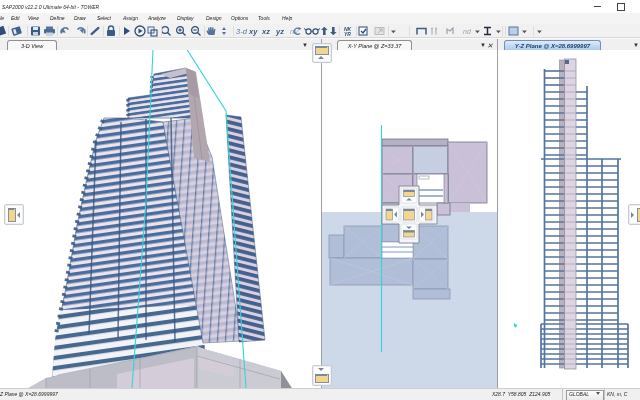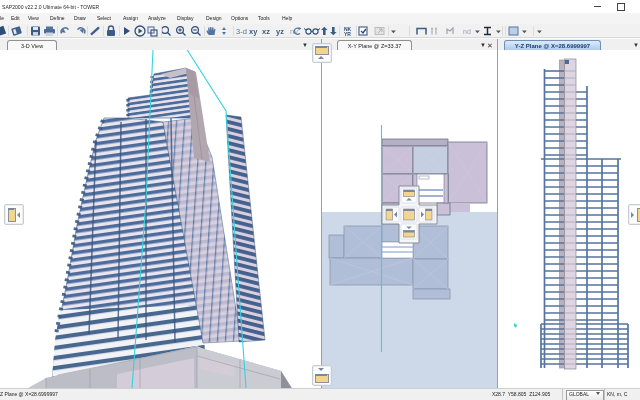--- a/index.html
+++ b/index.html
@@ -5,7 +5,7 @@
   html,body{margin:0;padding:0;width:640px;height:400px;overflow:hidden;
     font-family:"Liberation Sans",sans-serif;background:#fff;}
   .abs{position:absolute;}
-  #page{position:relative;width:640px;height:400px;background:#fff;}
+  #page{position:relative;width:640px;height:400px;background:#fff;font-style:italic;}
   
   #titlebar{left:0;top:0;width:640px;height:13px;background:#fff;}
   #titletext{left:2px;top:4px;font-size:5.1px;color:#2b2b2b;letter-spacing:0px;}

